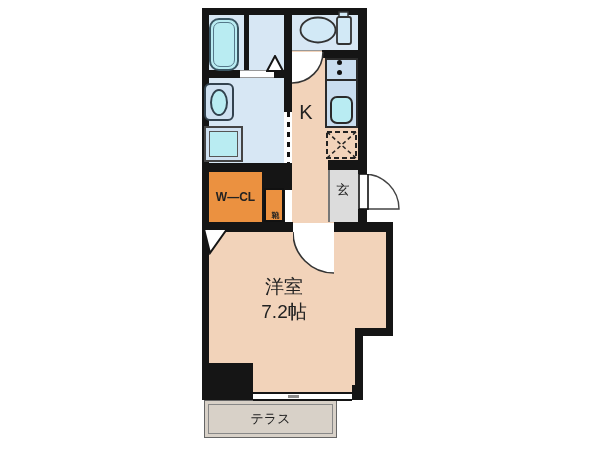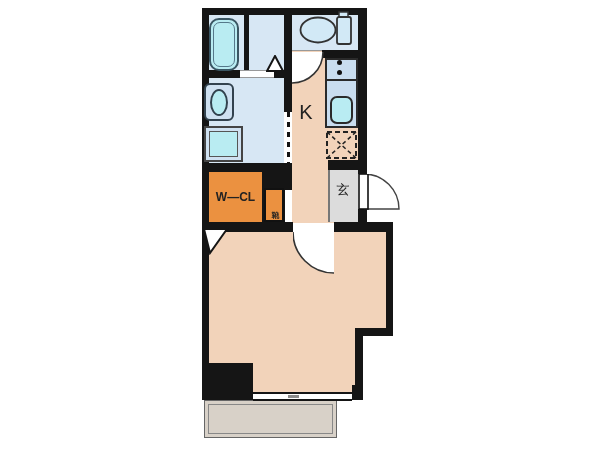--- a/index.html
+++ b/index.html
@@ -132,6 +132,10 @@
   <div class="lbl" style="left:264px;top:190px;width:20px;height:30px;font-size:8px;writing-mode:vertical-rl;">
     <span>靴箱</span>
   </div>
+  <div class="lbl" style="left:209px;top:273px;width:150px;height:52px;font-size:19px;line-height:25px;flex-direction:column;">
+    <span>洋室</span>
+    <span>7.2帖</span>
+  </div>
 
 </div>
 

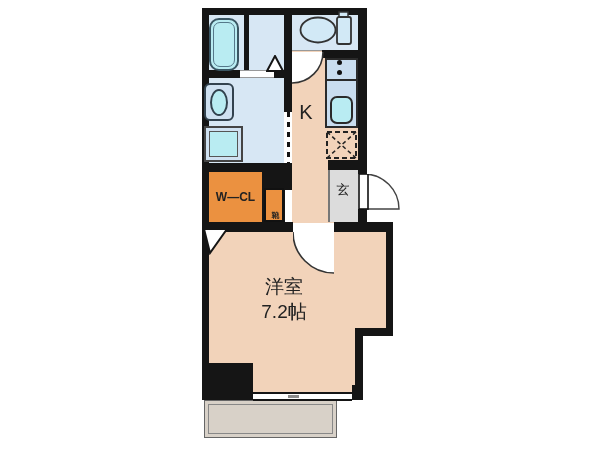--- a/index.html
+++ b/index.html
@@ -136,6 +136,9 @@
     <span>洋室</span>
     <span>7.2帖</span>
   </div>
+  <div class="lbl" style="left:204px;top:411px;width:133px;height:16px;font-size:13px;">
+    <span>テラス</span>
+  </div>
 
 </div>
 

